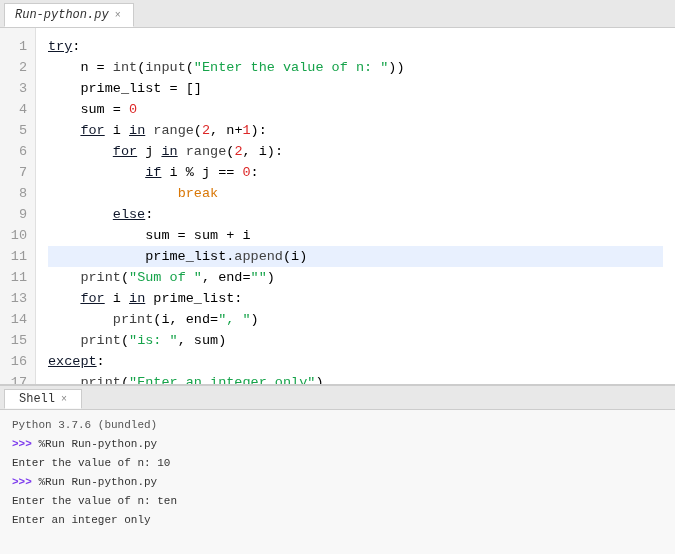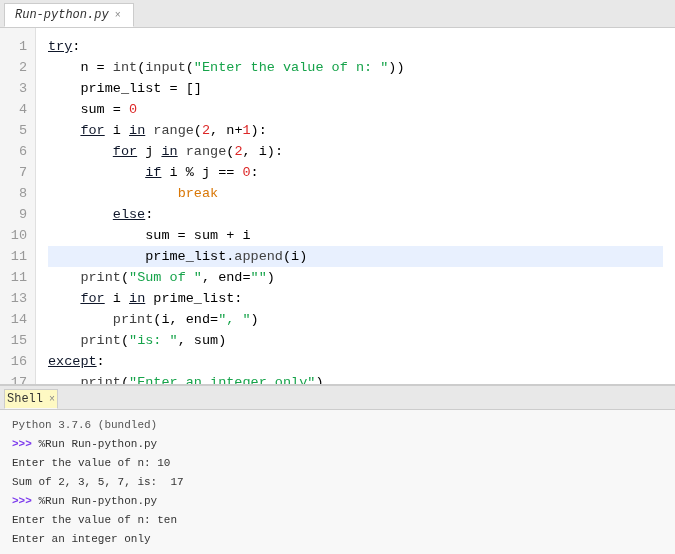--- a/index.html
+++ b/index.html
@@ -117,10 +117,10 @@
     }
 
     .shell-tab {
-      background: #fef9c3;
+      background: #ffffff;
       border: 1px solid #ccc;
       border-bottom: 1px solid #f8f8f8;
-      padding: 2px 2px;
+      padding: 2px 14px;
       font-size: 12px;
       color: #333;
       cursor: pointer;

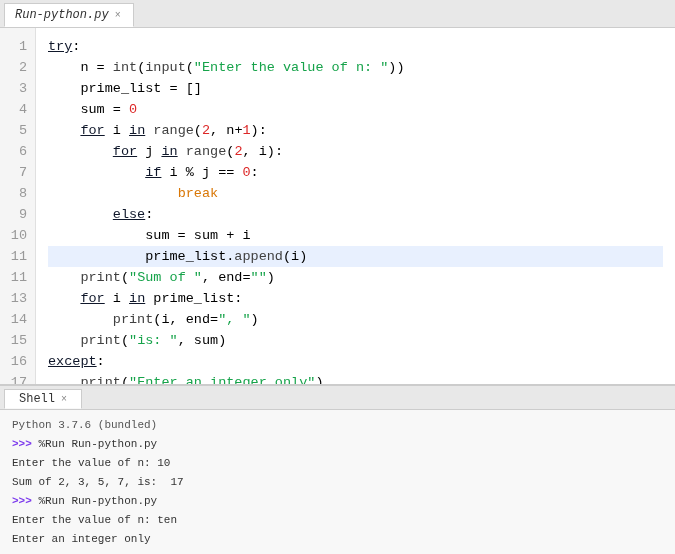--- a/index.html
+++ b/index.html
@@ -223,7 +223,6 @@
       <div class="shell-line shell-version">Python 3.7.6 (bundled)</div>
       <div class="shell-line"><span class="shell-prompt">&gt;&gt;&gt; </span><span class="shell-cmd">%Run Run-python.py</span></div>
       <div class="shell-line shell-output">Enter the value of n: 10</div>
-      <div class="shell-line shell-output">Sum of 2, 3, 5, 7, is:  17</div>
       <div class="shell-line"><span class="shell-prompt">&gt;&gt;&gt; </span><span class="shell-cmd">%Run Run-python.py</span></div>
       <div class="shell-line shell-output">Enter the value of n: ten</div>
       <div class="shell-line shell-output">Enter an integer only</div>

